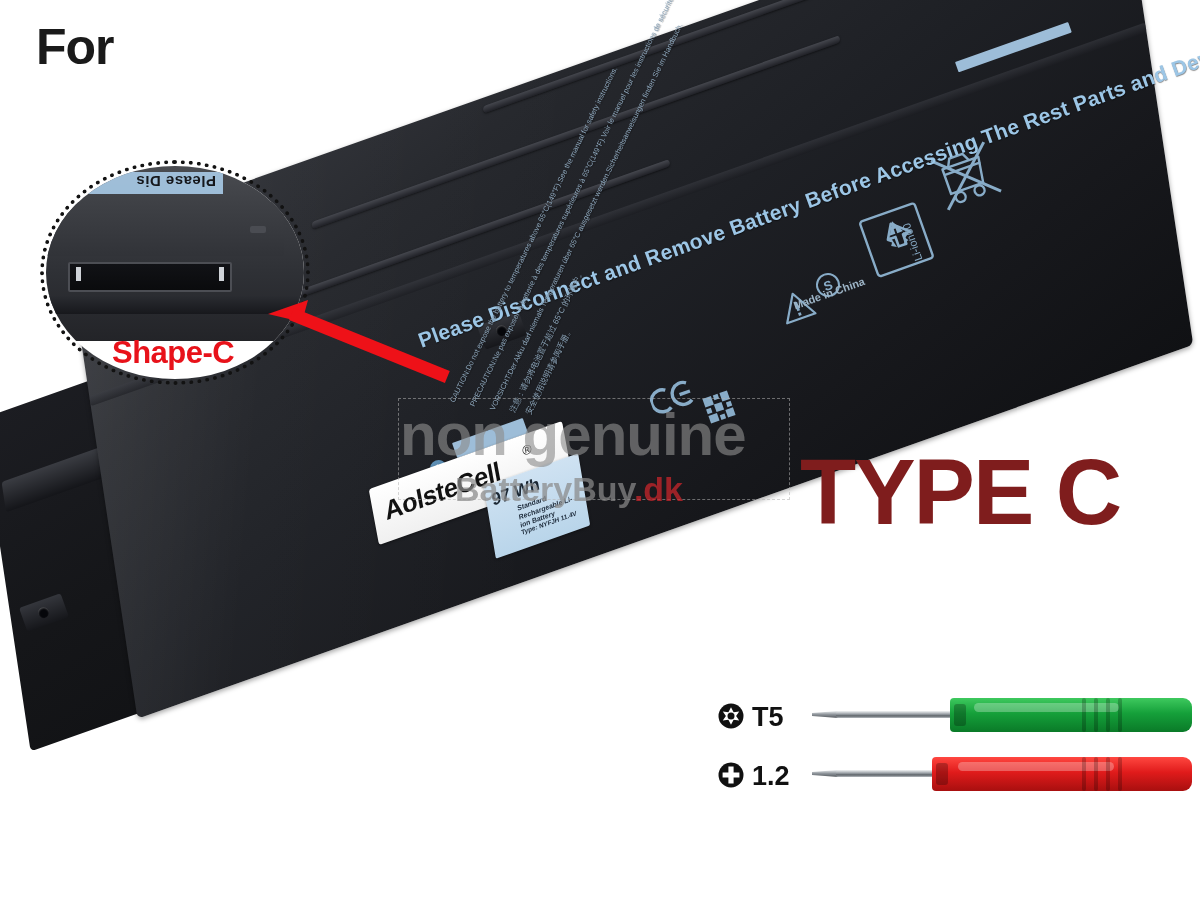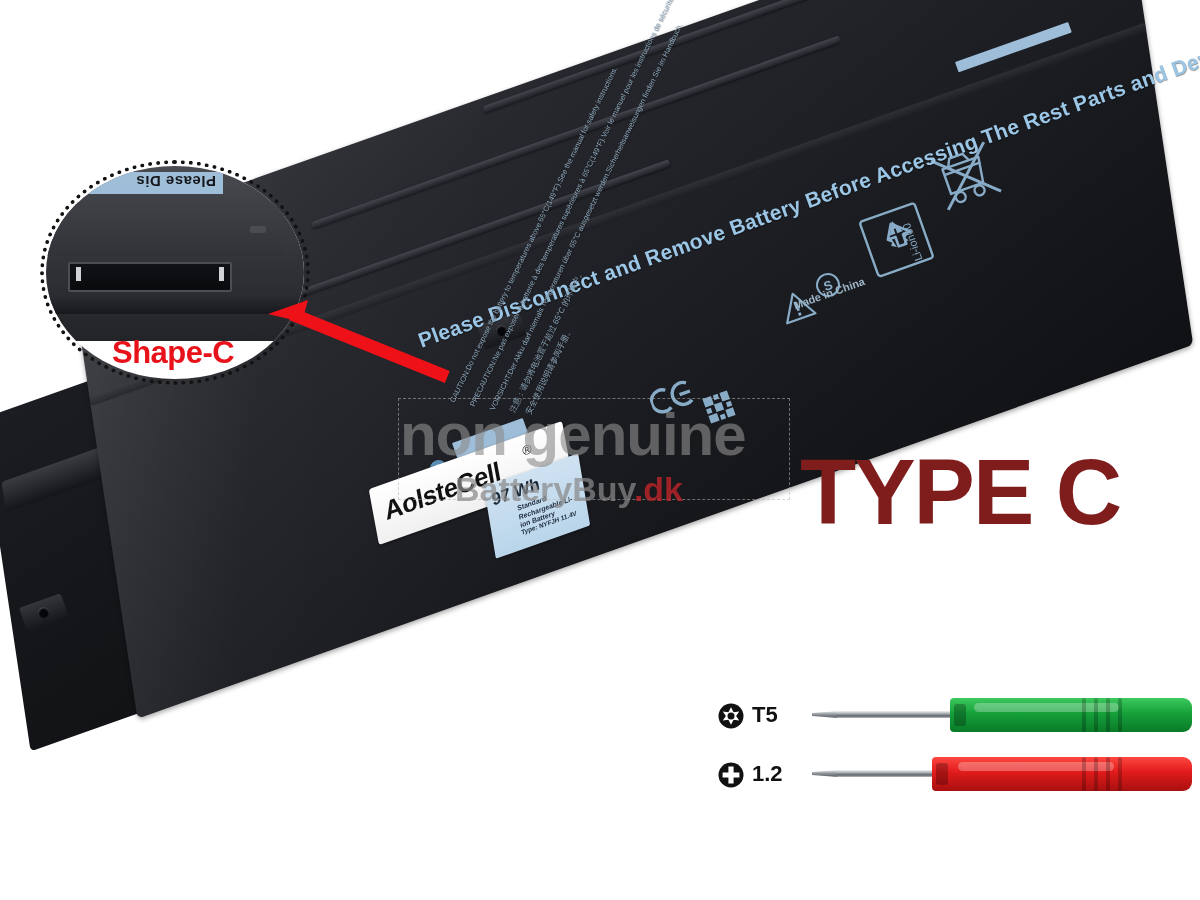--- a/index.html
+++ b/index.html
@@ -285,6 +285,7 @@
     <span class="l3">Type: NYFJH 11.4V</span>
   </div>
 
+  <div class="hdr-for">For</div>
 
   <div id="inset">
     <div class="clip">

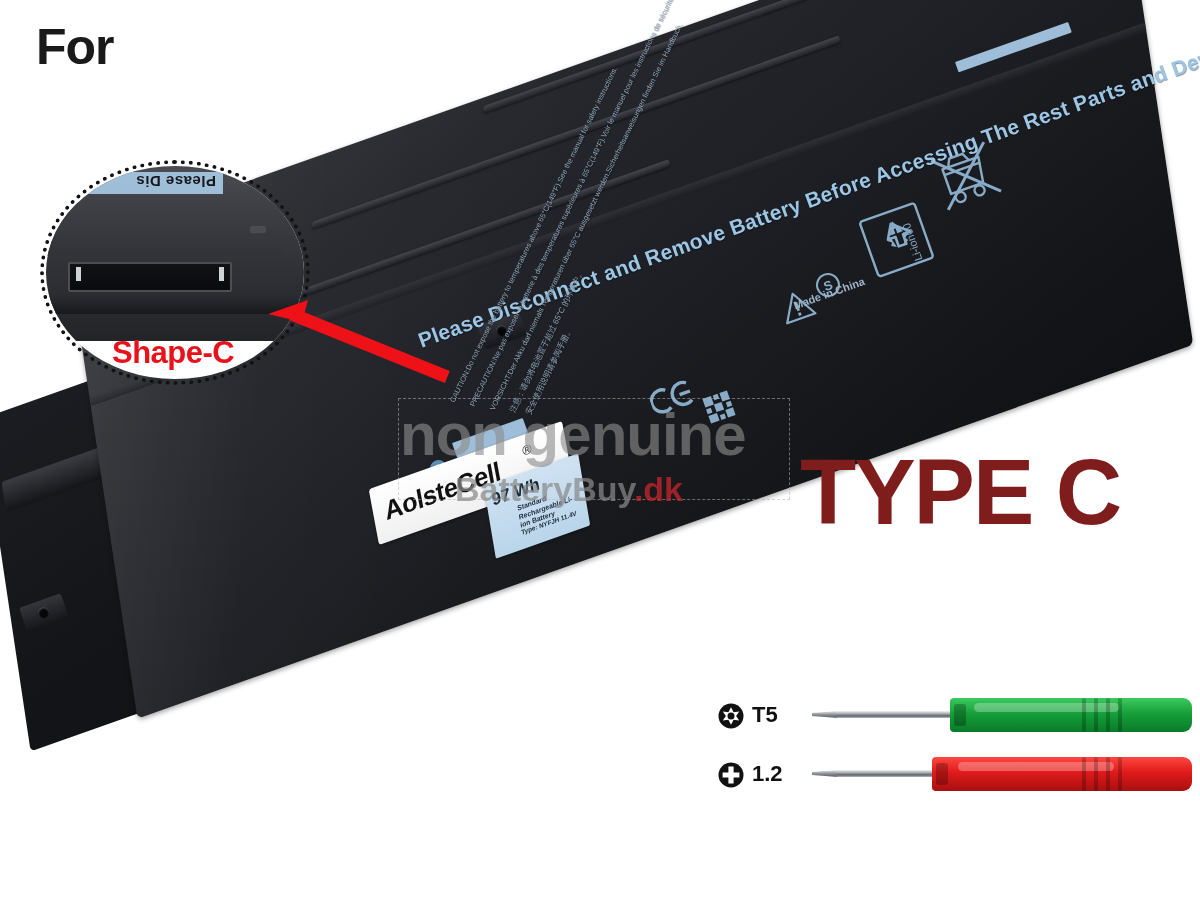--- a/index.html
+++ b/index.html
@@ -145,7 +145,7 @@
 
   
   .tool-badge{position:absolute;width:26px;height:26px;}
-  .tool-label{position:absolute;font-size:22px;font-weight:bold;color:#111;}
+  .tool-label{position:absolute;font-size:27px;font-weight:bold;color:#111;}
   .driver{position:absolute;height:34px;}
   .dr-shaft{position:absolute;top:13px;height:7px;border-radius:2px;
     background:linear-gradient(180deg,#f2f4f5,#9aa0a6 45%,#5d6368 70%,#b7bcc1);}

